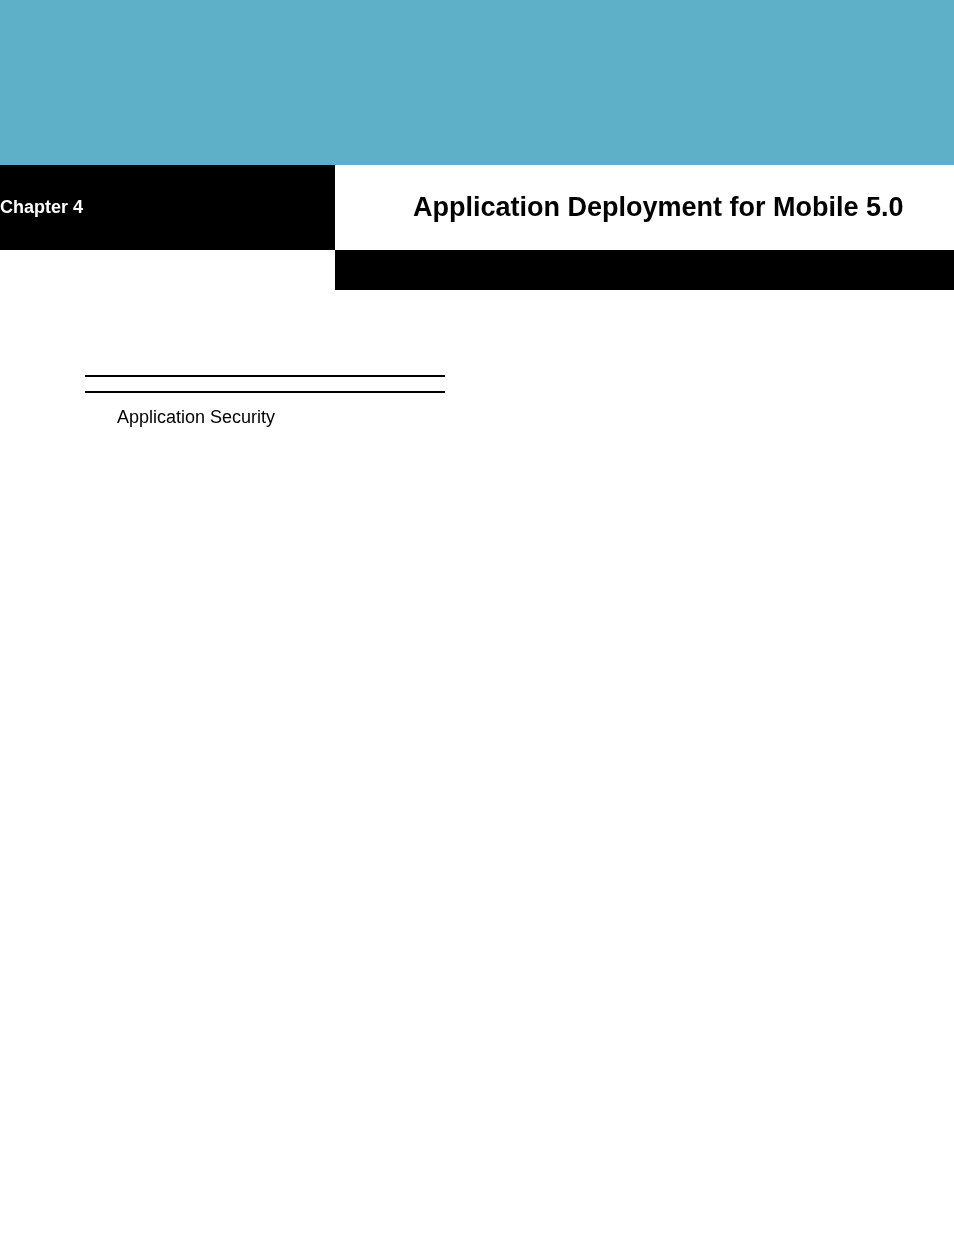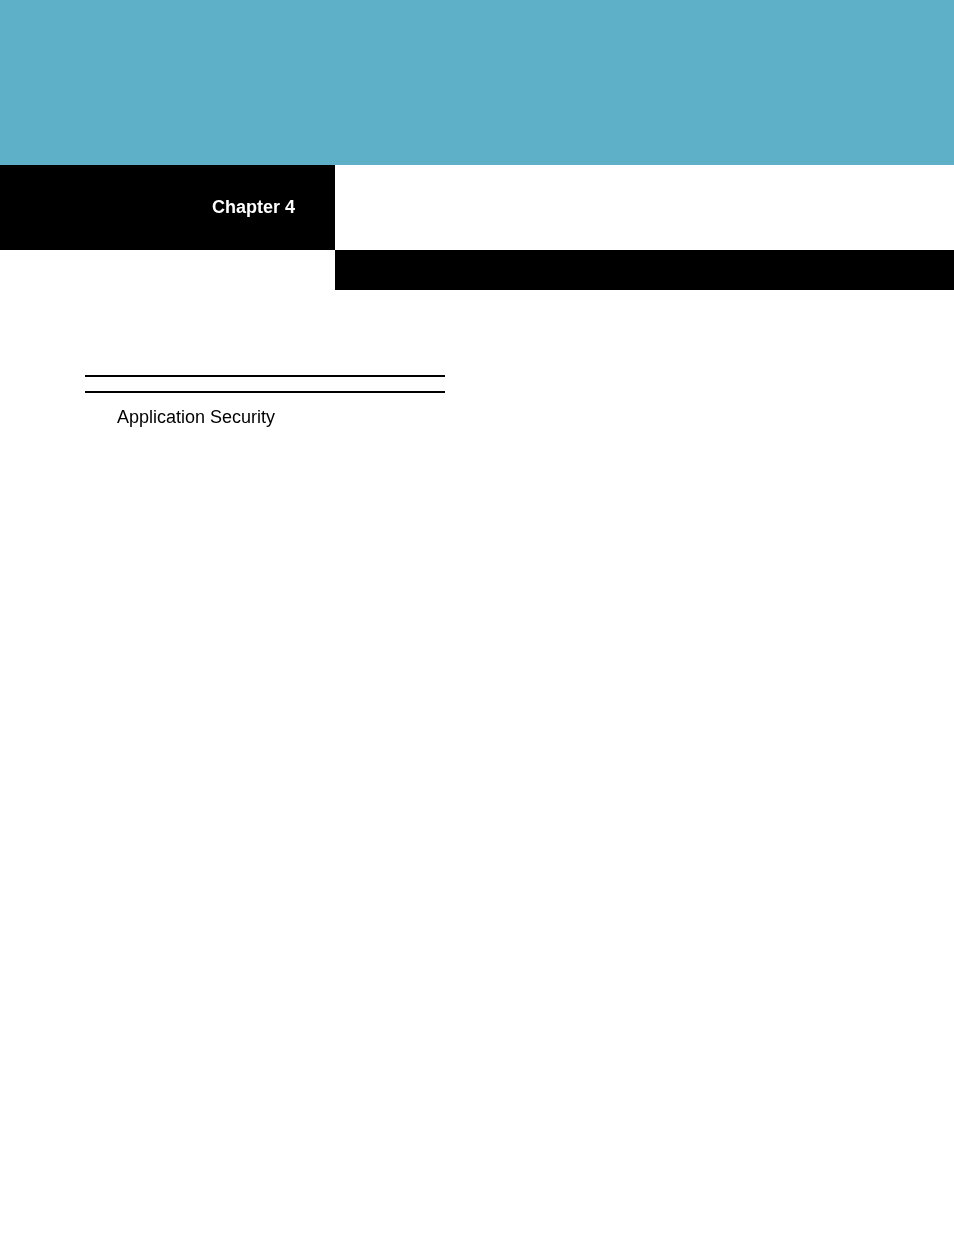--- a/index.html
+++ b/index.html
@@ -31,7 +31,6 @@
       color: #ffffff;
       display: flex;
       align-items: center;
-      justify-content: flex-end;
       padding-right: 40px;
       font-weight: bold;
       font-size: 18px;

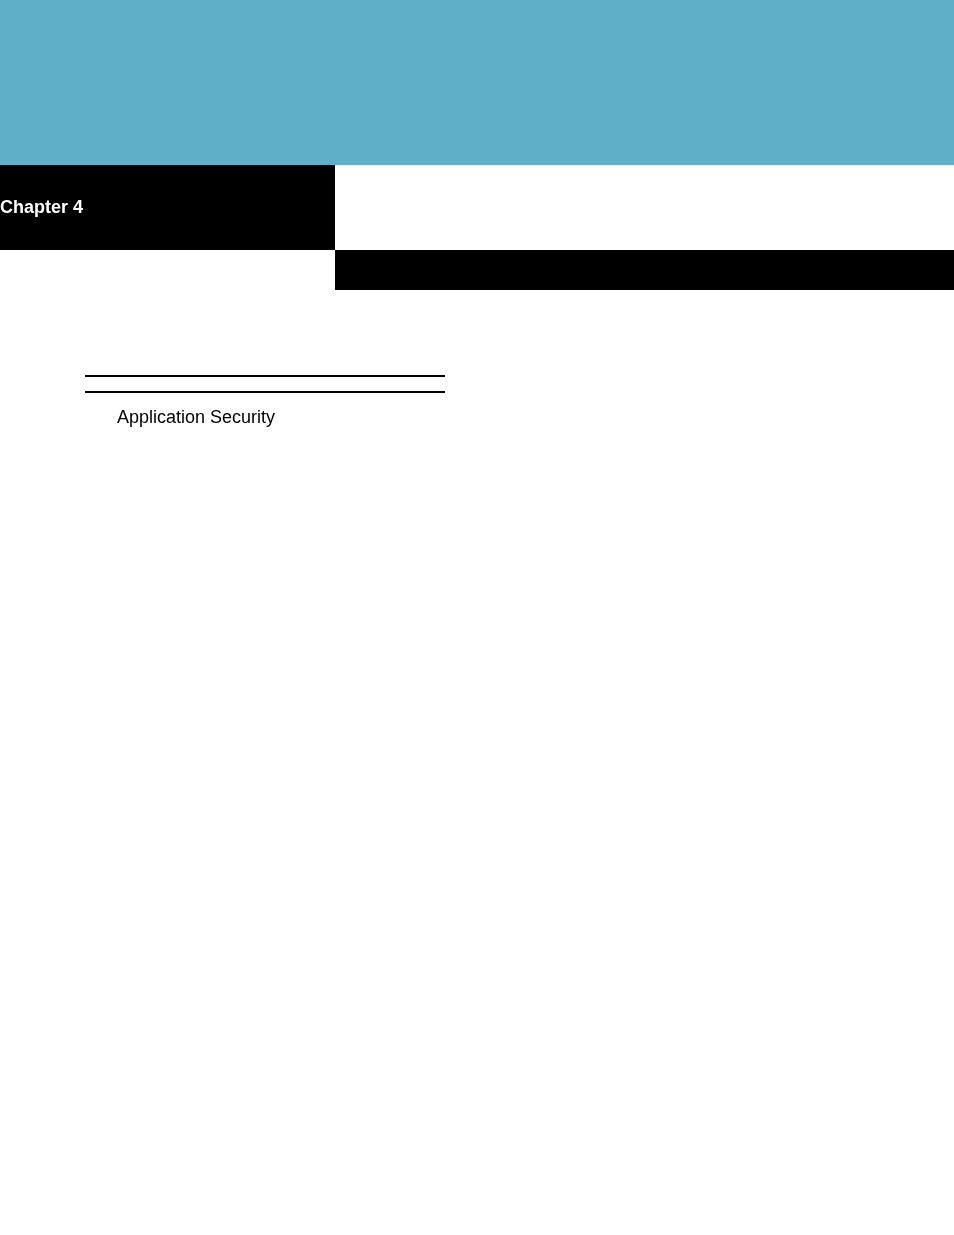--- a/index.html
+++ b/index.html
@@ -97,6 +97,9 @@
   <div class="chapter-label-box">
     <span>Chapter 4</span>
   </div>
+  <div class="chapter-title-box">
+    <span>Application Deployment for Mobile 5.0</span>
+  </div>
 </div>
 
 <div class="black-bar-row">

